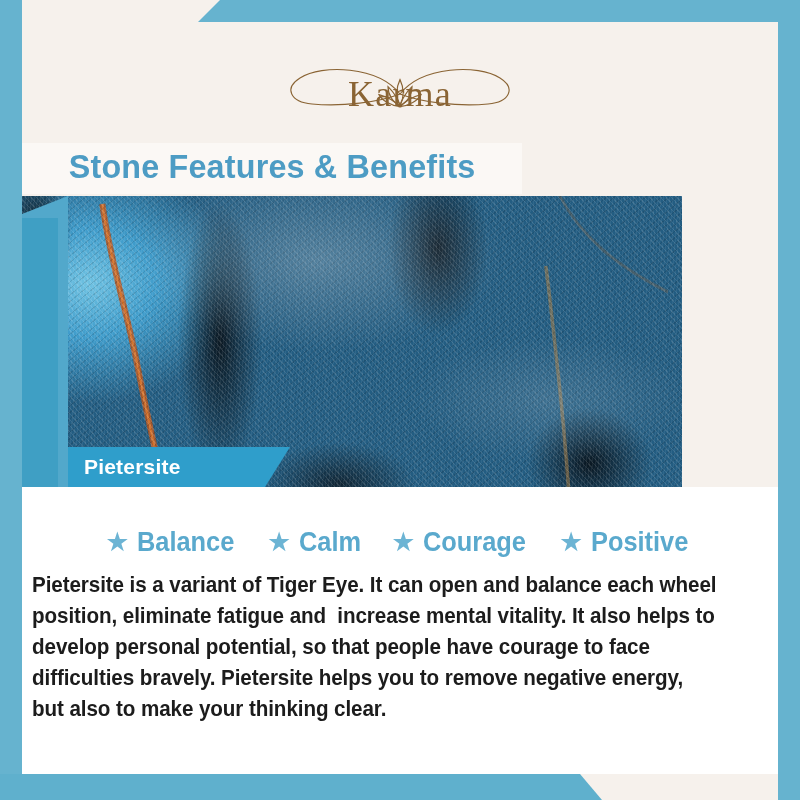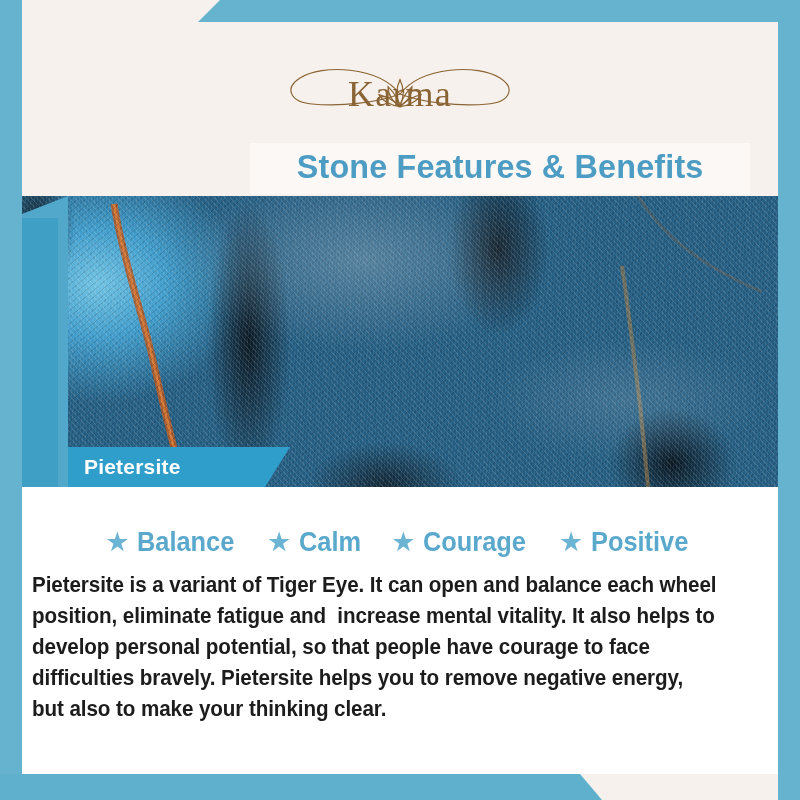--- a/index.html
+++ b/index.html
@@ -135,12 +135,12 @@
   .title-band {
     position: absolute;
     top: 118px;
-    left: 16px;
+    left: 0;
     width: 712px;
     height: 56px;
     display: flex;
     align-items: center;
-    justify-content: flex-end;
+    justify-content: flex-start;
     z-index: 20;
   }
   .title-box {

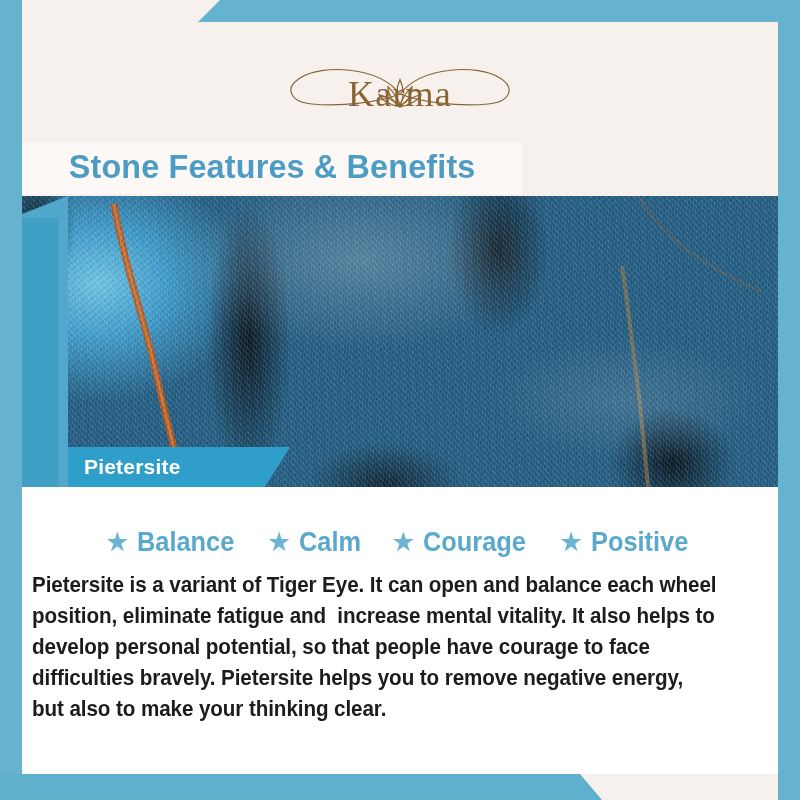--- a/index.html
+++ b/index.html
@@ -163,7 +163,7 @@
     position: absolute;
     top: 174px;
     left: 0;
-    width: 756px;
+    width: 660px;
     height: 291px;
     overflow: hidden;
     z-index: 10;

